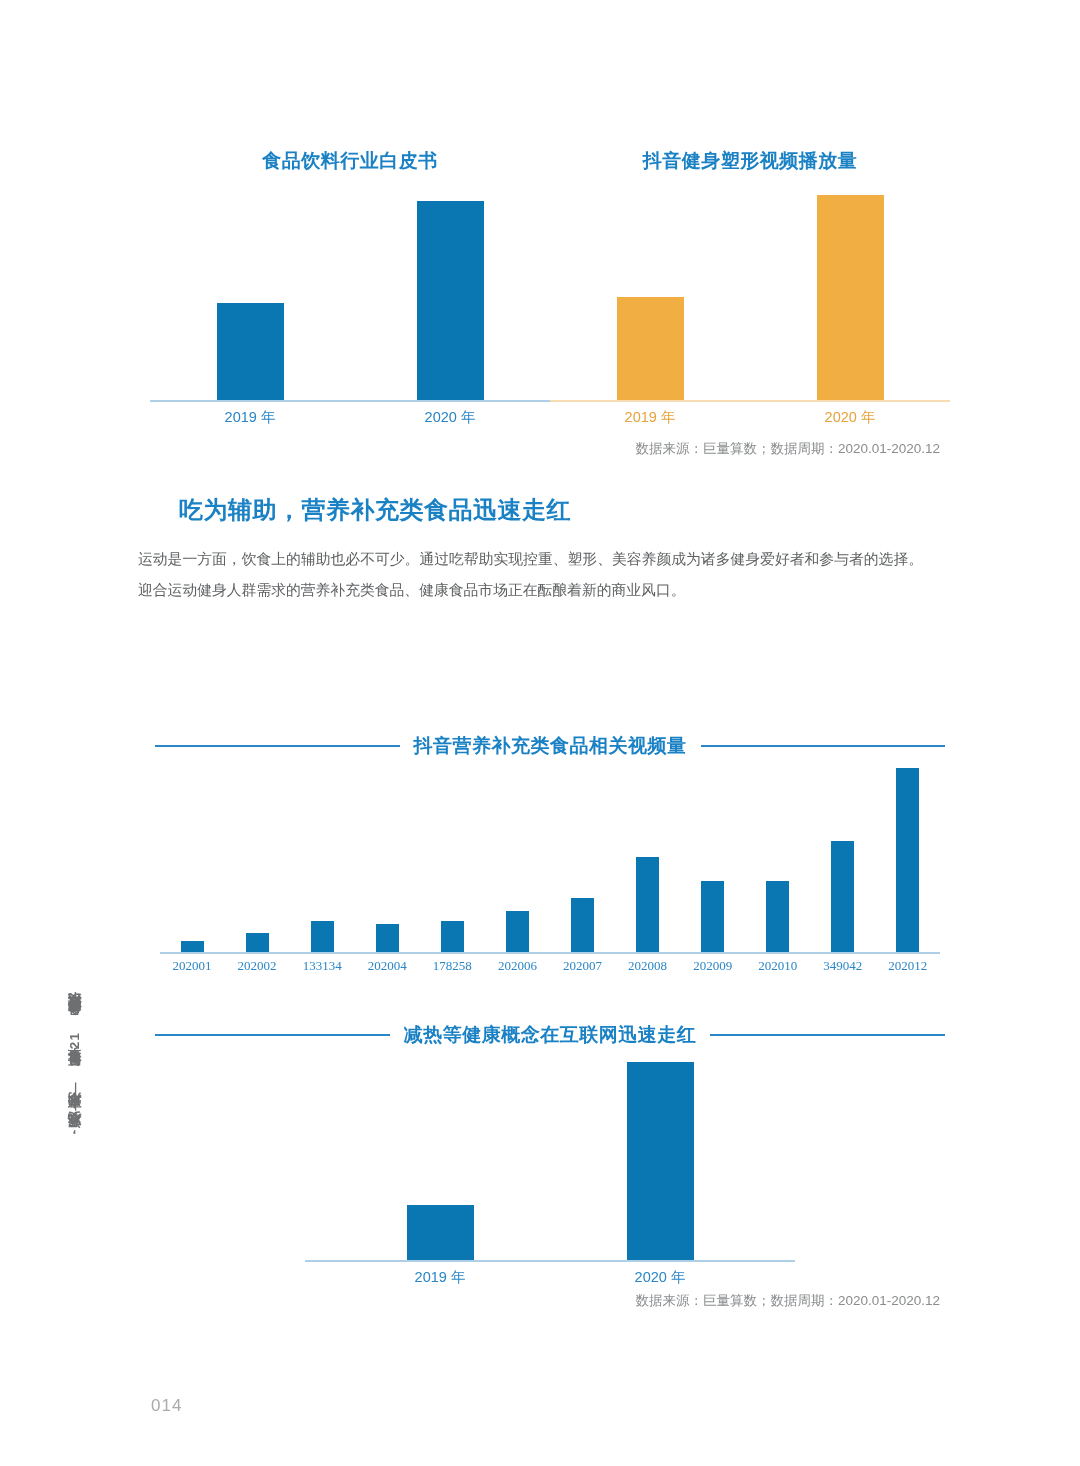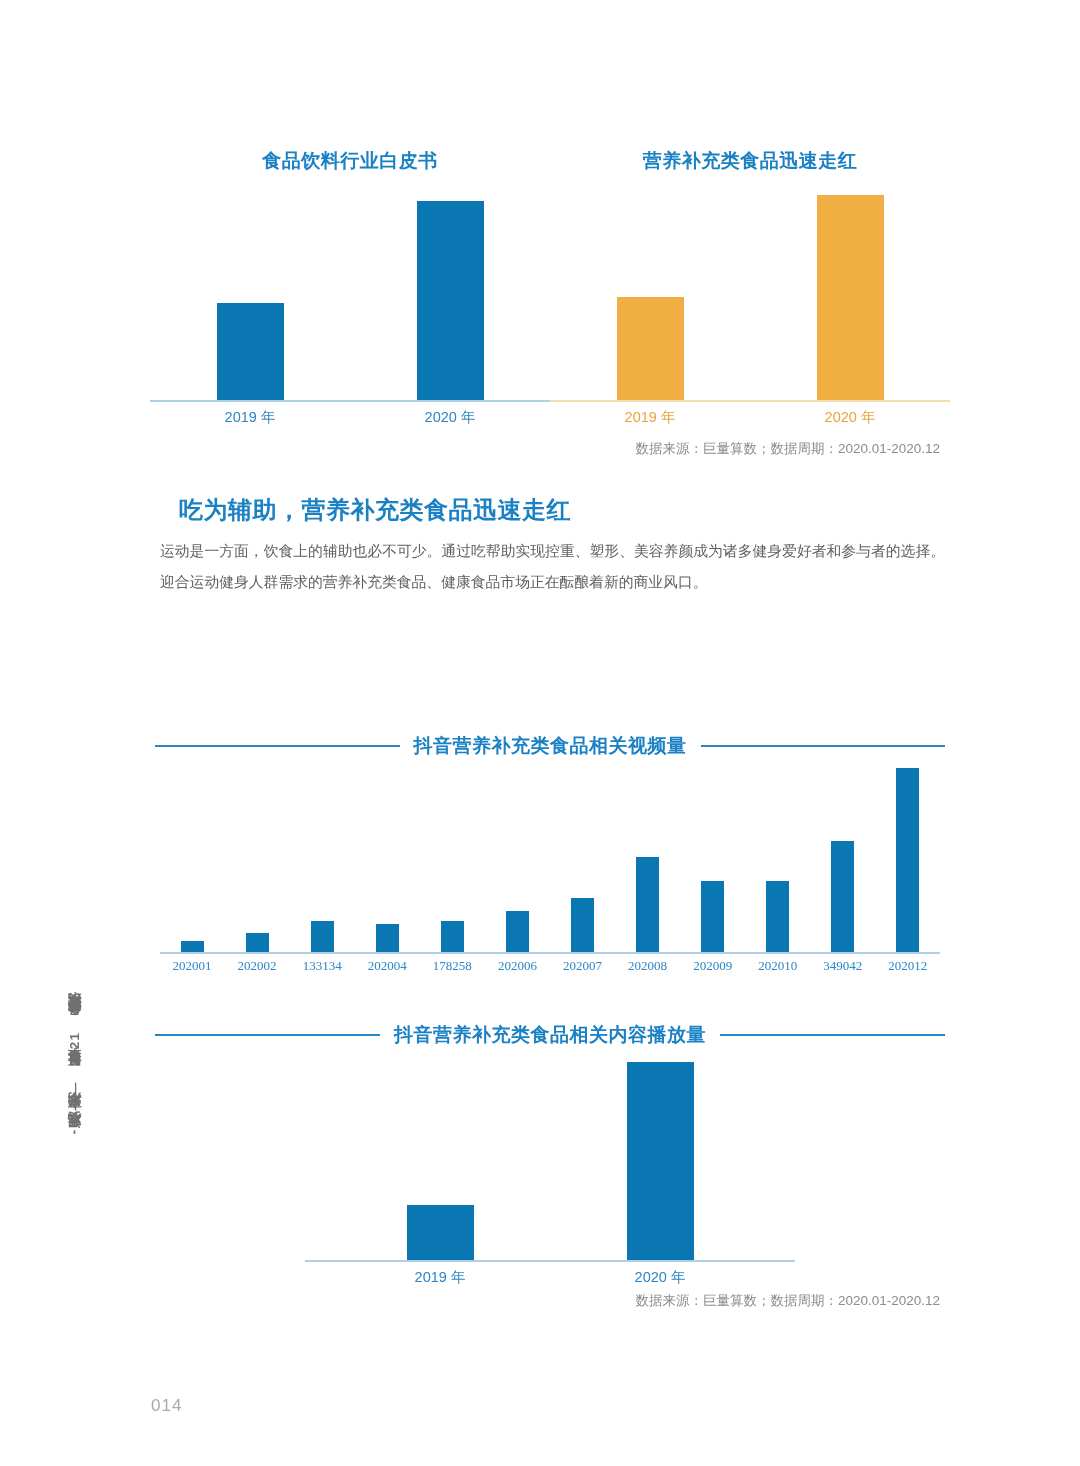--- a/index.html
+++ b/index.html
@@ -295,7 +295,7 @@
     </div>
 
     <div class="mini-chart">
-      <div class="chart-title">营养补充类食品迅速走红</div>
+      <div class="chart-title">抖音健身塑形视频播放量</div>
       <div class="plot" style="top:44px;height:208px;">
         <div class="bars-row" style="height:208px;">
           <div class="bar orange" style="height:103px;"></div>

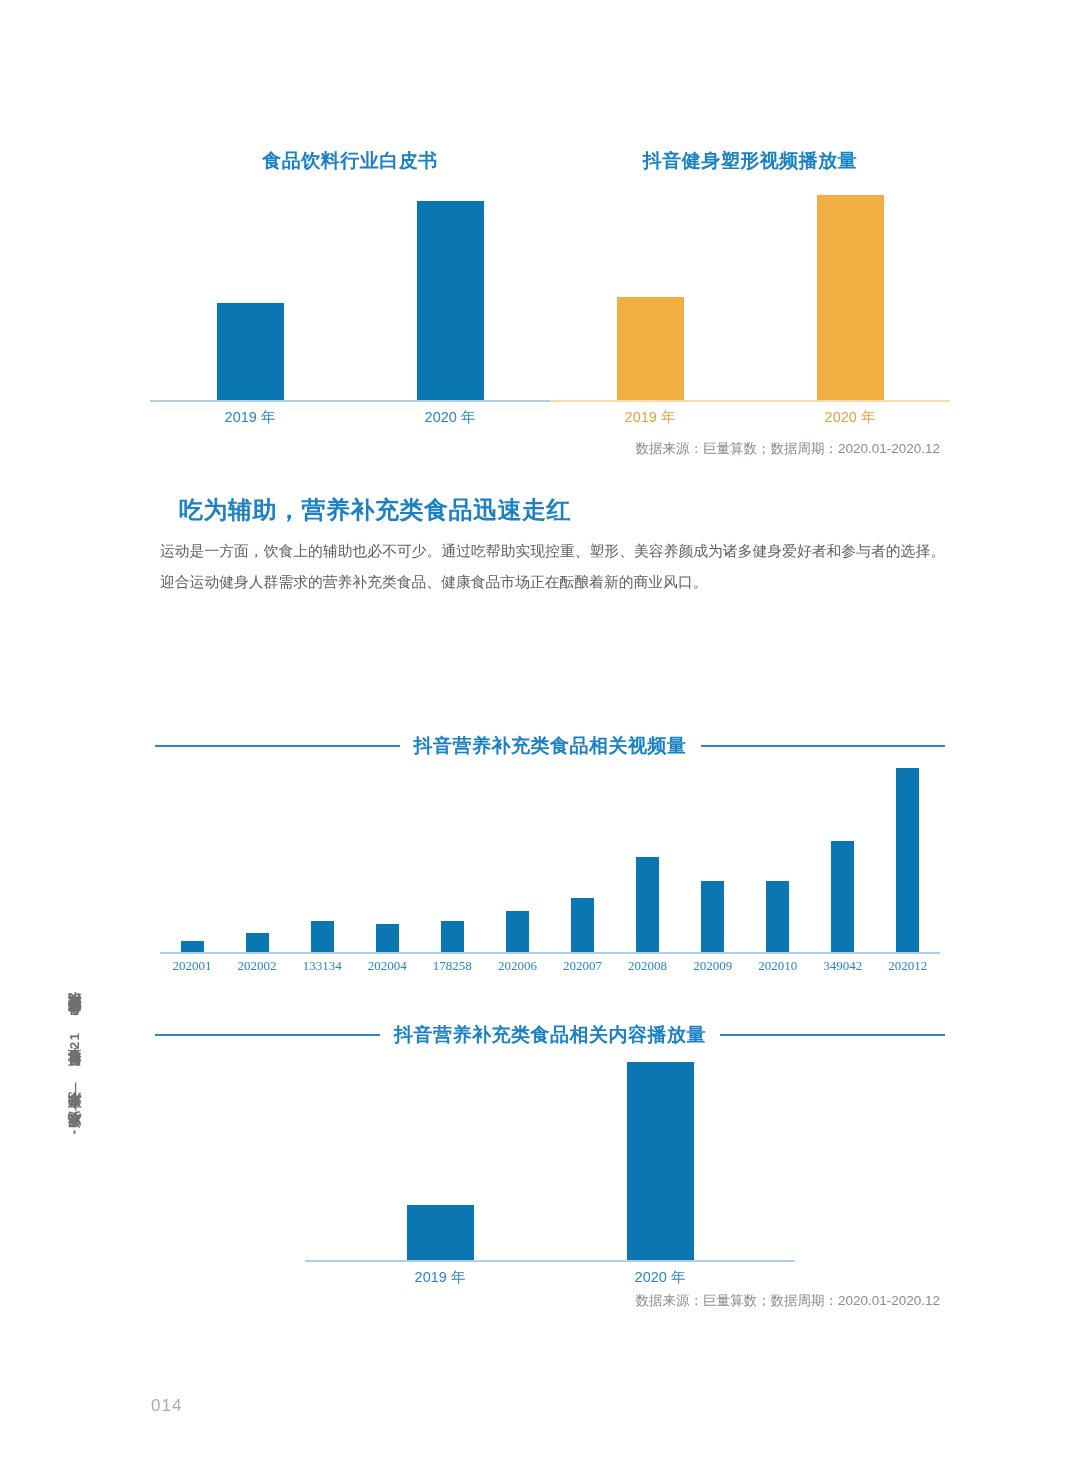--- a/index.html
+++ b/index.html
@@ -134,12 +134,13 @@
   }
   .para {
     position: absolute;
-    left: 160px;
+    left: 138px;
     width: 785px;
     font-size: 14.8px;
     line-height: 31px;
     color: #5d5f61;
     text-align: justify;
+    margin-top: 8px;
   }
   .para.p1 { top: 536px; }
   .para.p2 { top: 618px; }

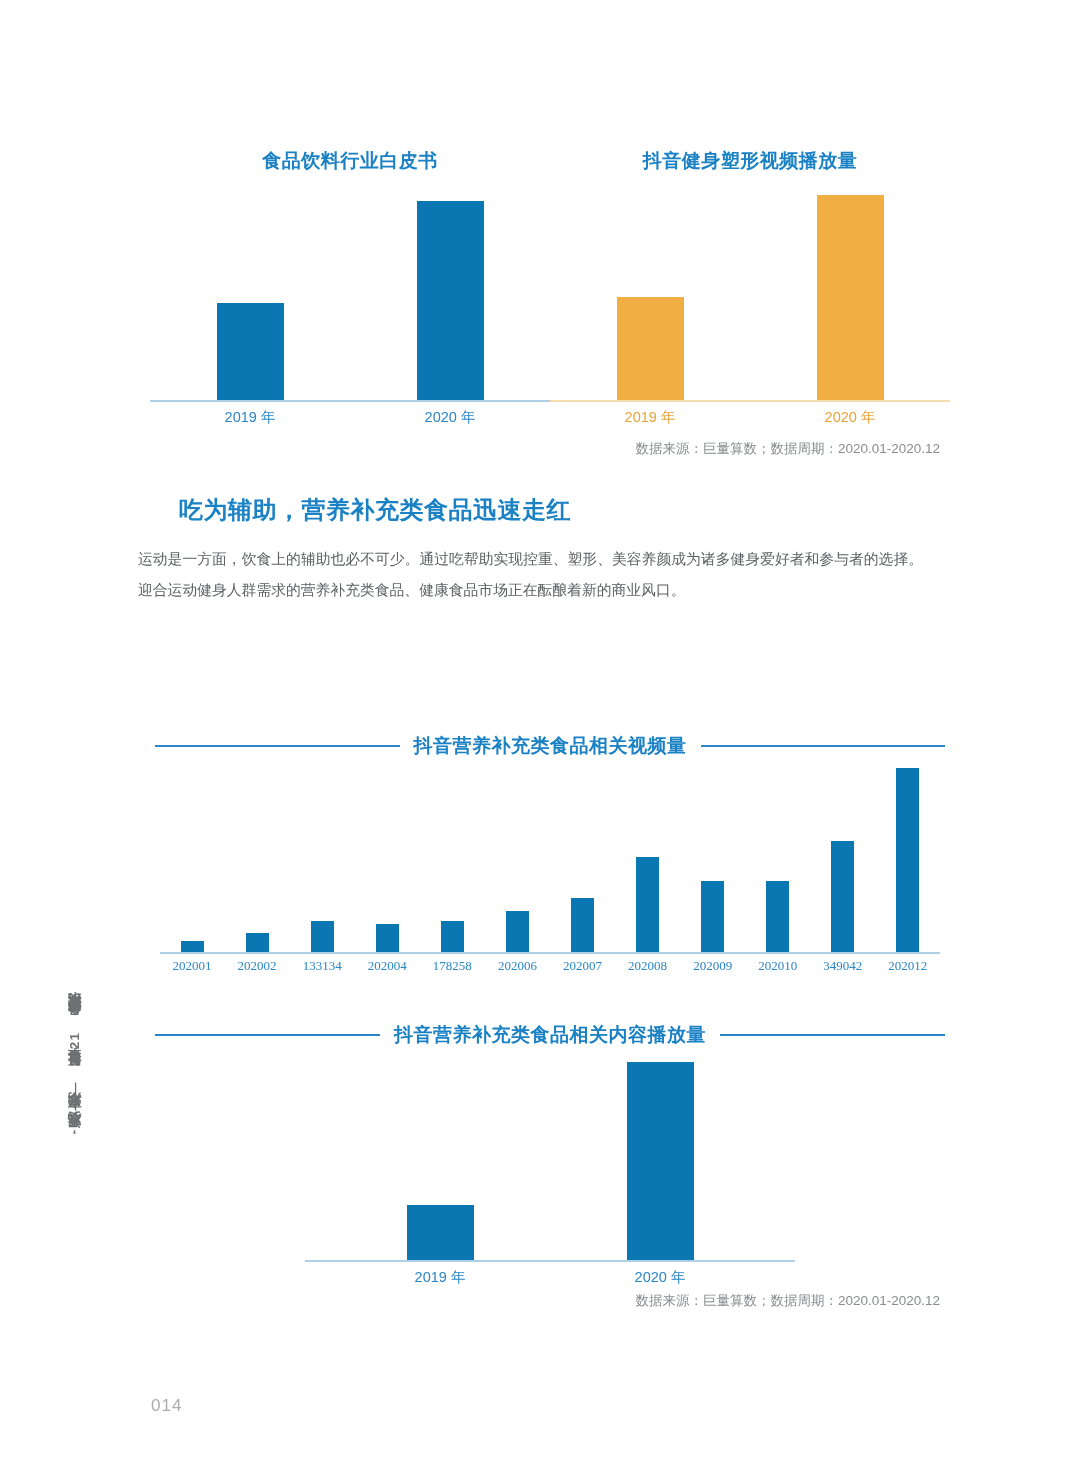--- a/index.html
+++ b/index.html
@@ -380,7 +380,7 @@
 
   <div class="ruled-title" style="top:1022px;">
     <div class="rule"></div>
-    <div class="chart-title">抖音营养补充类食品相关内容播放量</div>
+    <div class="chart-title">减热等健康概念在互联网迅速走红</div>
     <div class="rule"></div>
   </div>
 

